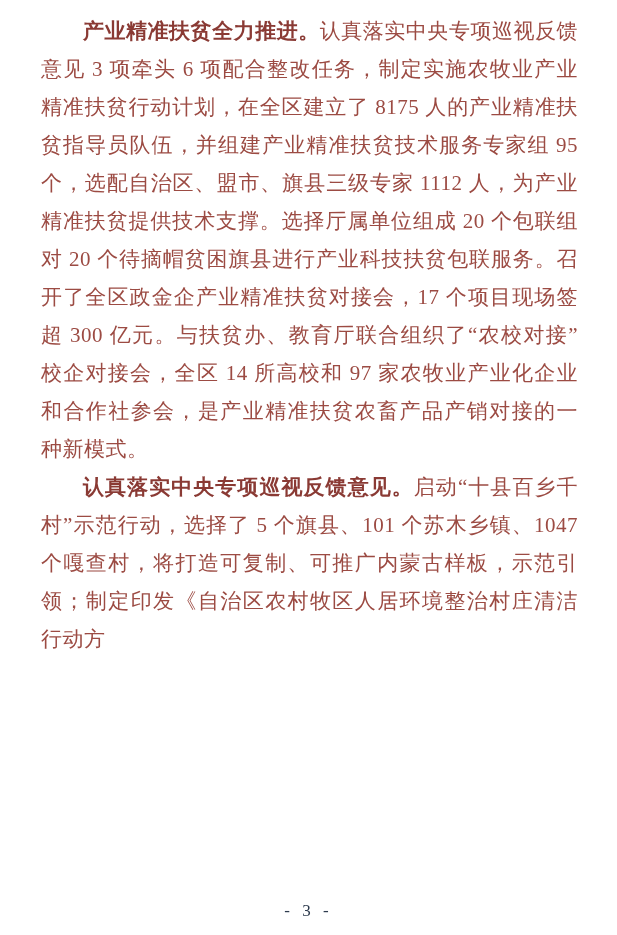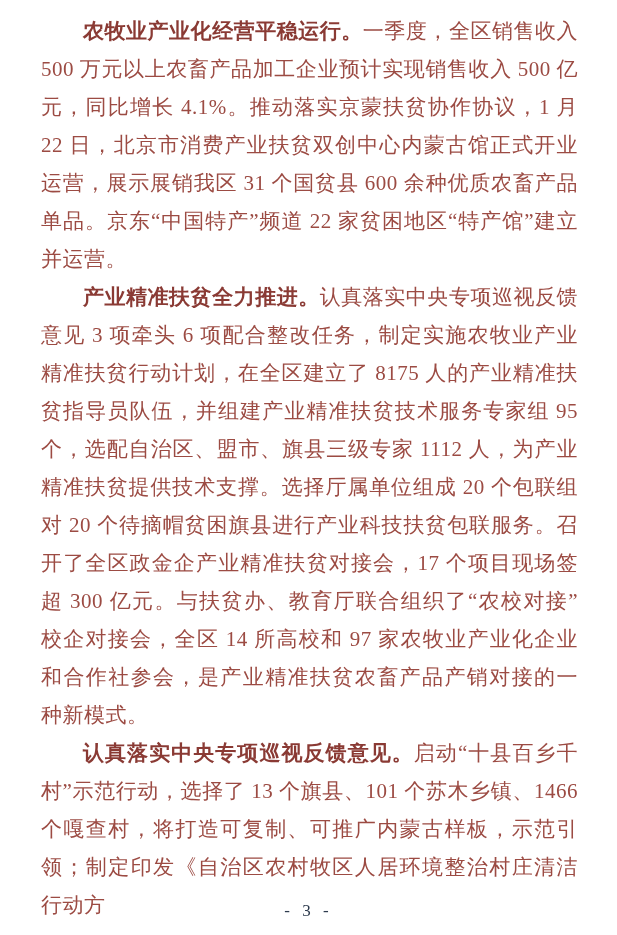--- a/index.html
+++ b/index.html
@@ -54,7 +54,6 @@
 
 <div class="page">
   <div class="content">
-    <p class="para"><span class="lead">农牧业产业化经营平稳运行。</span><span>一季度，全区销售收入 500 万元以上农畜产品加工企业预计实现销售收入 500 亿元，同比增长 4.1%。推动落实京蒙扶贫协作协议，1 月 22 日，北京市消费产业扶贫双创中心内蒙古馆正式开业运营，展示展销我区 31 个国贫县 600 余种优质农畜产品单品。京东“中国特产”频道 22 家贫困地区“特产馆”建立并运营。</span></p>
     <p class="para"><span class="lead">产业精准扶贫全力推进。</span><span>认真落实中央专项巡视反馈意见 3 项牵头 6 项配合整改任务，制定实施农牧业产业精准扶贫行动计划，在全区建立了 8175 人的产业精准扶贫指导员队伍，并组建产业精准扶贫技术服务专家组 95 个，选配自治区、盟市、旗县三级专家 1112 人，为产业精准扶贫提供技术支撑。选择厅属单位组成 20 个包联组对 20 个待摘帽贫困旗县进行产业科技扶贫包联服务。召开了全区政金企产业精准扶贫对接会，17 个项目现场签超 300 亿元。与扶贫办、教育厅联合组织了“农校对接”校企对接会，全区 14 所高校和 97 家农牧业产业化企业和合作社参会，是产业精准扶贫农畜产品产销对接的一种新模式。</span></p>
     <p class="para"><span class="lead">认真落实中央专项巡视反馈意见。</span><span>启动“十县百乡千村”示范行动，选择了 13 个旗县、101 个苏木乡镇、1466 个嘎查村，将打造可复制、可推广内蒙古样板，示范引领；制定印发《自治区农村牧区人居环境整治村庄清洁行动方</span></p>
   </div>

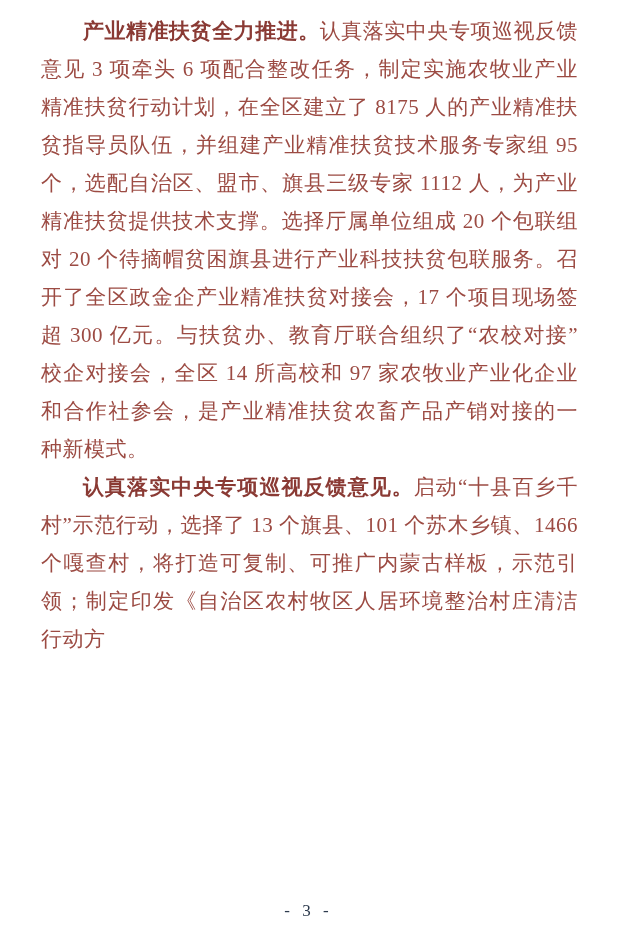--- a/index.html
+++ b/index.html
@@ -55,7 +55,7 @@
 <div class="page">
   <div class="content">
     <p class="para"><span class="lead">产业精准扶贫全力推进。</span><span>认真落实中央专项巡视反馈意见 3 项牵头 6 项配合整改任务，制定实施农牧业产业精准扶贫行动计划，在全区建立了 8175 人的产业精准扶贫指导员队伍，并组建产业精准扶贫技术服务专家组 95 个，选配自治区、盟市、旗县三级专家 1112 人，为产业精准扶贫提供技术支撑。选择厅属单位组成 20 个包联组对 20 个待摘帽贫困旗县进行产业科技扶贫包联服务。召开了全区政金企产业精准扶贫对接会，17 个项目现场签超 300 亿元。与扶贫办、教育厅联合组织了“农校对接”校企对接会，全区 14 所高校和 97 家农牧业产业化企业和合作社参会，是产业精准扶贫农畜产品产销对接的一种新模式。</span></p>
-    <p class="para"><span class="lead">认真落实中央专项巡视反馈意见。</span><span>启动“十县百乡千村”示范行动，选择了 13 个旗县、101 个苏木乡镇、1466 个嘎查村，将打造可复制、可推广内蒙古样板，示范引领；制定印发《自治区农村牧区人居环境整治村庄清洁行动方</span></p>
+    <p class="para"><span class="lead">认真落实中央专项巡视反馈意见。</span><span>启动“十县百乡千村”示范行动，选择了 5 个旗县、101 个苏木乡镇、1047 个嘎查村，将打造可复制、可推广内蒙古样板，示范引领；制定印发《自治区农村牧区人居环境整治村庄清洁行动方</span></p>
   </div>
   <div class="footer">- 3 -</div>
 </div>

